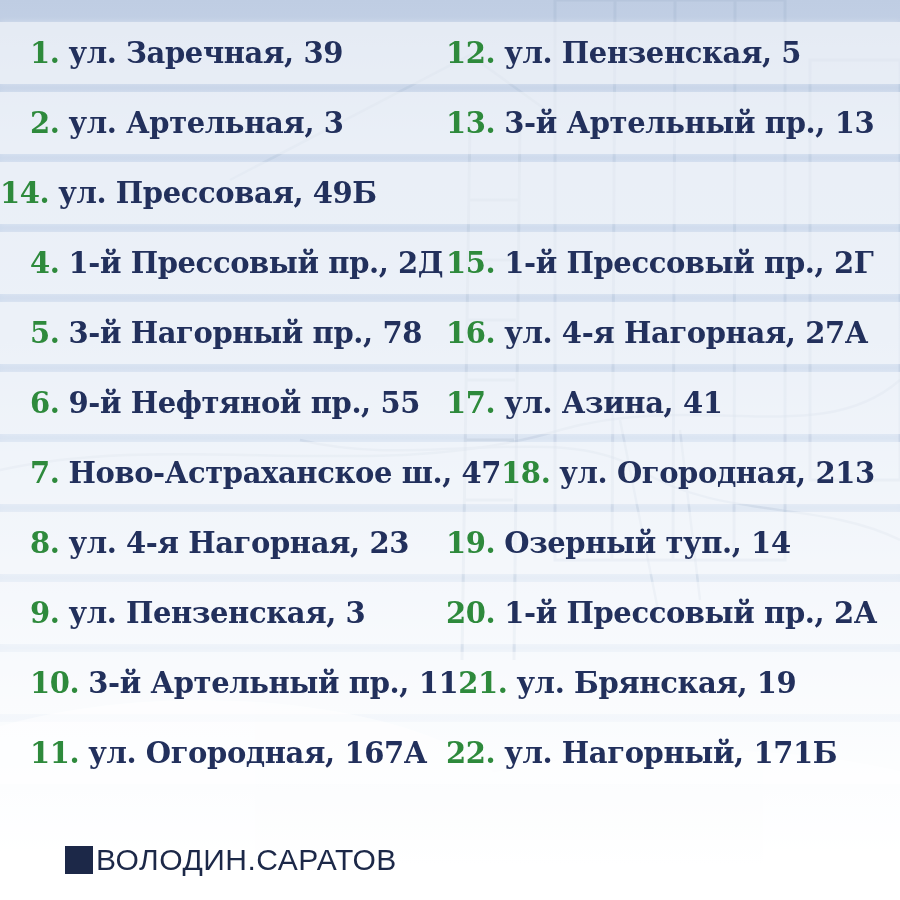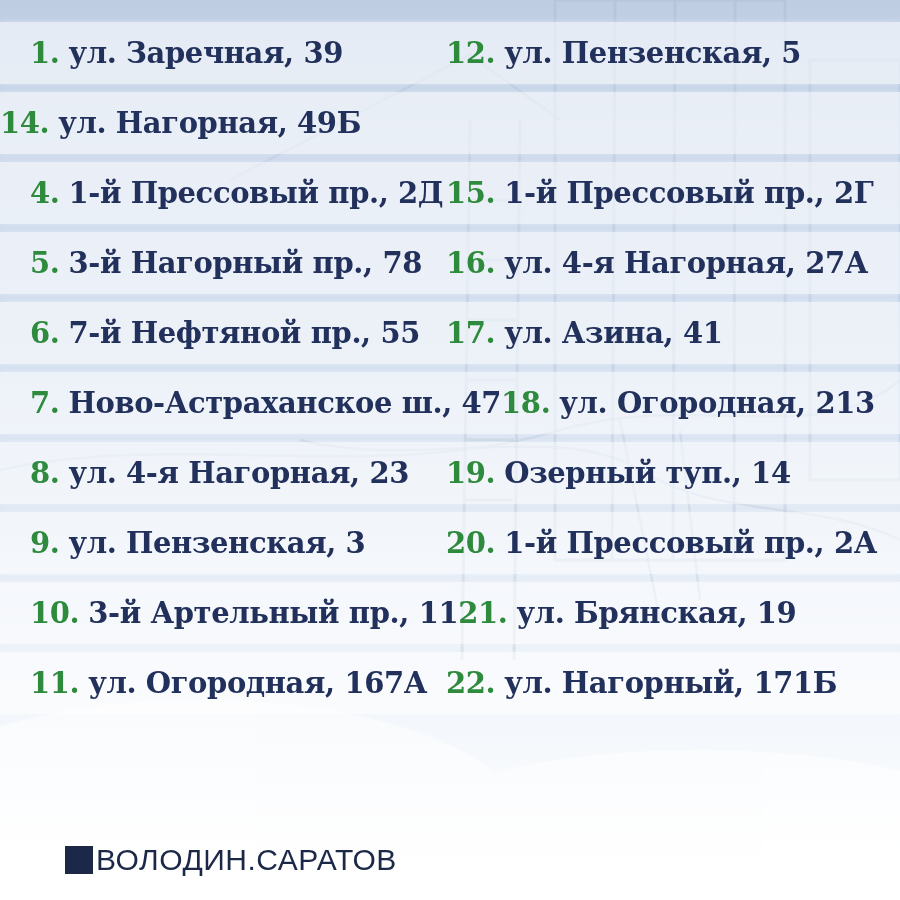--- a/index.html
+++ b/index.html
@@ -124,6 +124,10 @@
     <div class="cell right"><span class="num">12.</span><span>ул. Пензенская, 5</span></div>
   </div>
   <div class="band">
+    <div class="cell left"><span class="num">2.</span><span>ул. Артельная, 3</span></div>
+    <div class="cell right"><span class="num">13.</span><span>3-й Артельный пр., 13</span></div>
+  </div>
+  <div class="band">
     <div class="cell right"><span class="num">14.</span><span>ул. Нагорная, 49Б</span></div>
   </div>
   <div class="band">

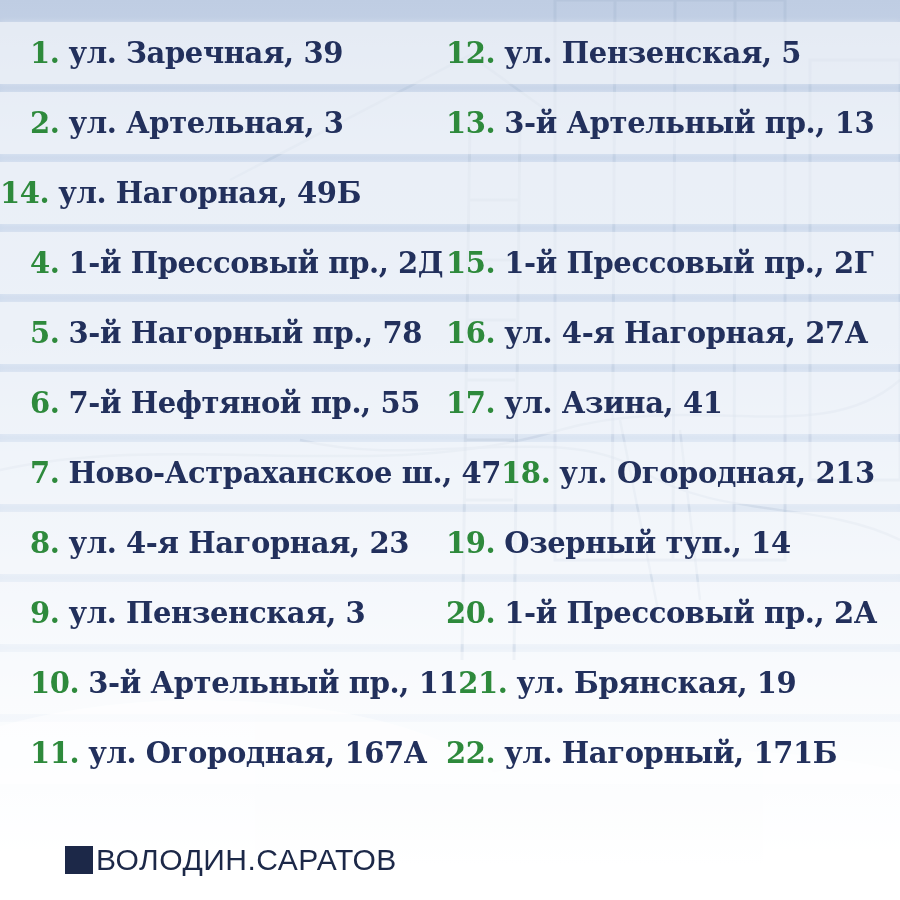--- a/index.html
+++ b/index.html
@@ -128,7 +128,7 @@
     <div class="cell right"><span class="num">13.</span><span>3-й Артельный пр., 13</span></div>
   </div>
   <div class="band">
-    <div class="cell right"><span class="num">14.</span><span>ул. Нагорная, 49Б</span></div>
+    <div class="cell right"><span class="num">14.</span><span>ул. Прессовая, 49Б</span></div>
   </div>
   <div class="band">
     <div class="cell left"><span class="num">4.</span><span>1-й Прессовый пр., 2Д</span></div>

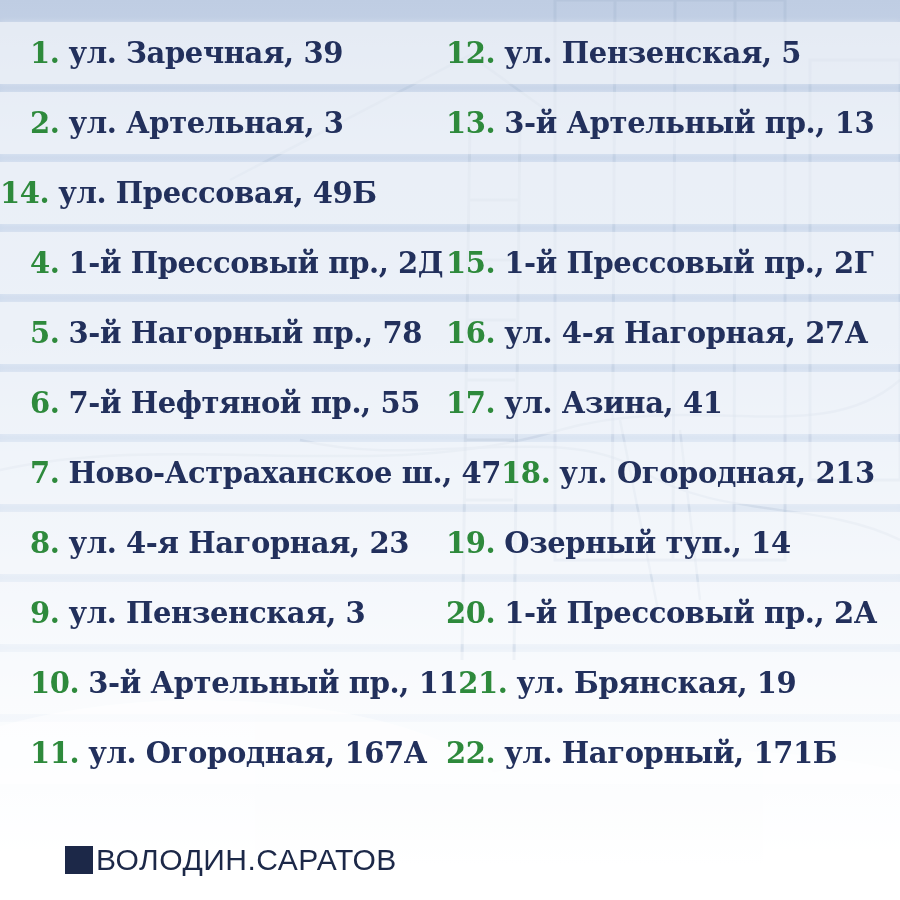--- a/index.html
+++ b/index.html
@@ -139,7 +139,7 @@
     <div class="cell right"><span class="num">16.</span><span>ул. 4-я Нагорная, 27А</span></div>
   </div>
   <div class="band">
-    <div class="cell left"><span class="num">6.</span><span>7-й Нефтяной пр., 55</span></div>
+    <div class="cell left"><span class="num">6.</span><span>9-й Нефтяной пр., 55</span></div>
     <div class="cell right"><span class="num">17.</span><span>ул. Азина, 41</span></div>
   </div>
   <div class="band">

